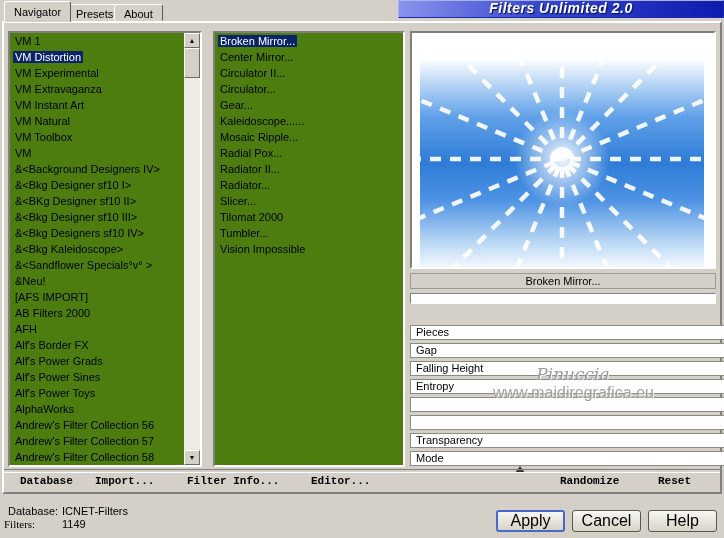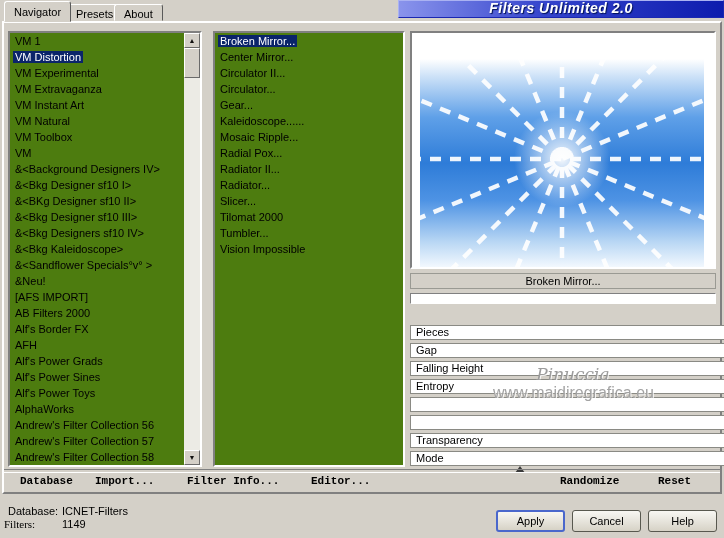--- a/index.html
+++ b/index.html
@@ -124,8 +124,8 @@
         <div class="li"><span>&amp;Neu!</span></div>
         <div class="li"><span>[AFS IMPORT]</span></div>
         <div class="li"><span>AB Filters 2000</span></div>
+        <div class="li"><span>AFH</span></div>
         <div class="li"><span>Alf's Border FX</span></div>
-        <div class="li"><span>AFH</span></div>
         <div class="li"><span>Alf's Power Grads</span></div>
         <div class="li"><span>Alf's Power Sines</span></div>
         <div class="li"><span>Alf's Power Toys</span></div>

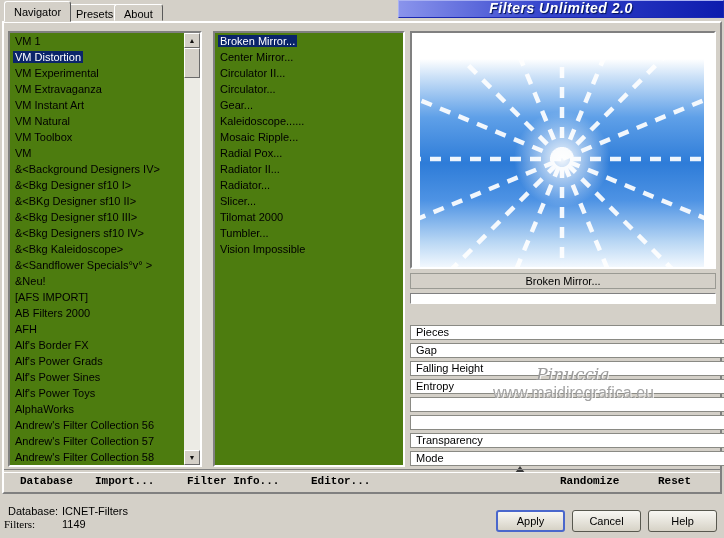--- a/index.html
+++ b/index.html
@@ -73,7 +73,7 @@
   .s2l{left:4px;top:518px;font-family:Liberation Serif, serif;} .s2v{left:62px;top:518px;}
   .btn{position:absolute;top:510px;width:69px;height:22px;box-sizing:border-box;
        background:linear-gradient(#f8f7f3,#d6d2c6);border:1px solid #58584f;border-radius:3px;
-       font-family:"Liberation Sans",sans-serif;font-size:11px;padding:0;cursor:default;}
+       font-family:"Liberation Sans",sans-serif;font-size:16px;padding:0;cursor:default;}
   #apply{left:496px;border:2px solid #4a67cc;}
   #cancel{left:572px;}
   #help{left:648px;}

